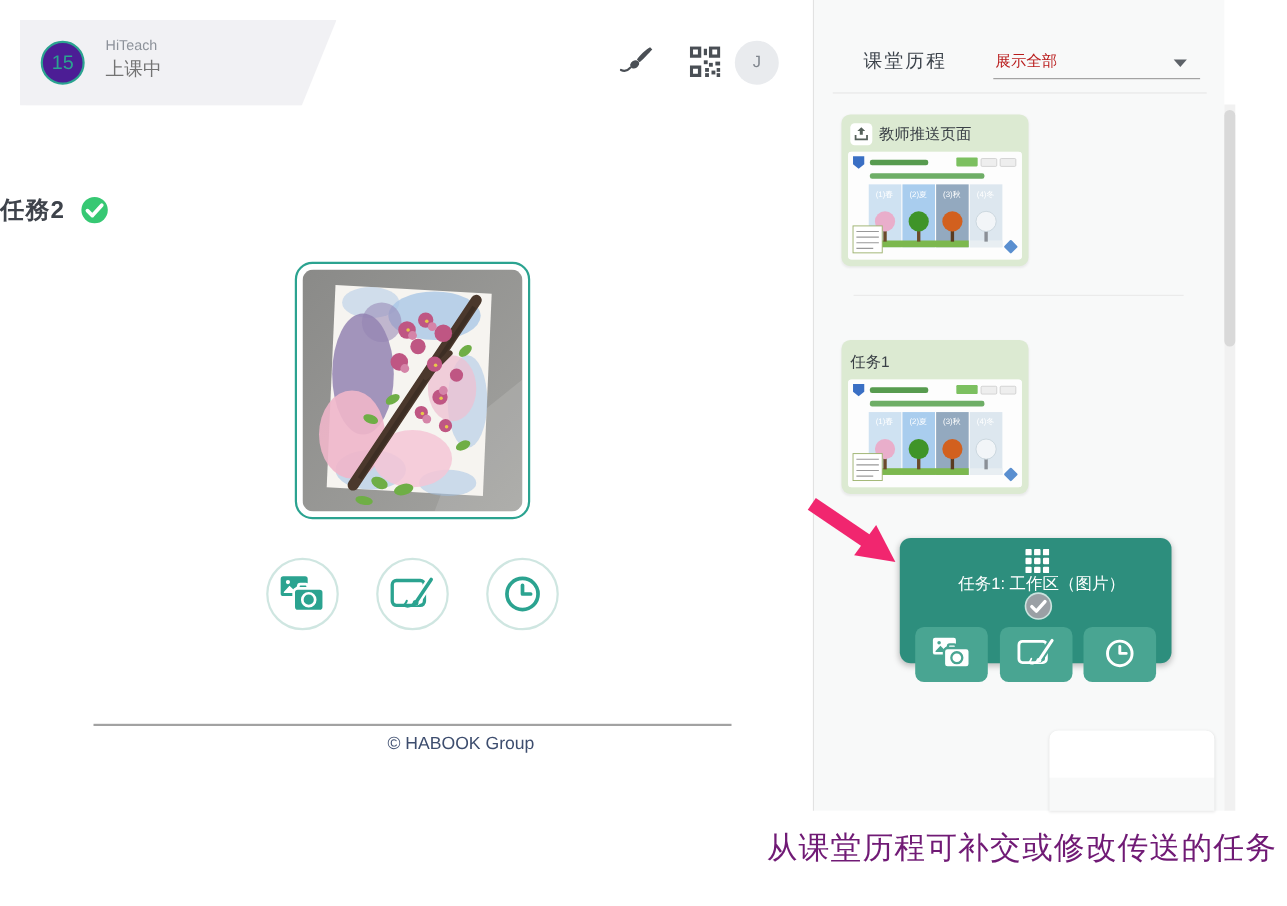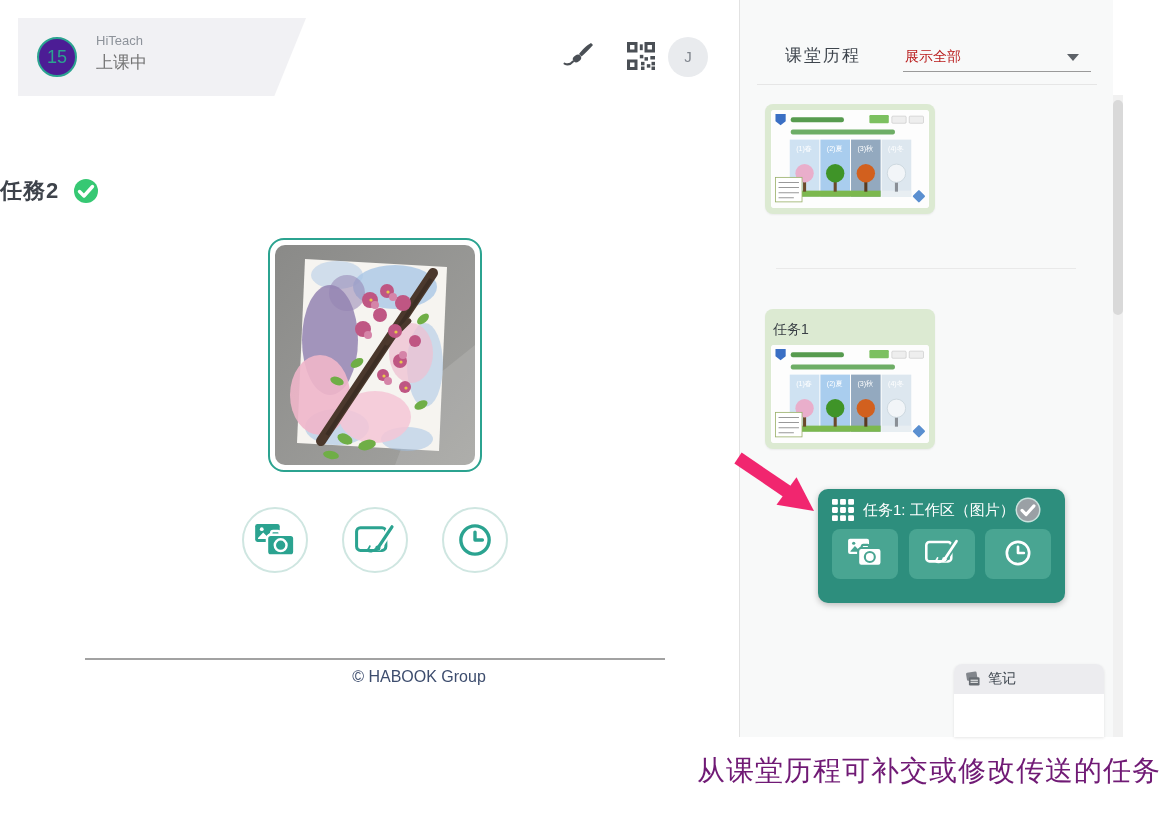--- a/index.html
+++ b/index.html
@@ -292,6 +292,14 @@
   <div class="sb-divider"></div>
 
   <div class="hist-card" style="top:104px">
+    <div class="hd">
+      <span class="upload-box">
+        <svg width="16" height="16" viewBox="0 0 20 20">
+            <use href="#i-upload"></use>
+          </svg>
+      </span>
+      <span>教师推送页面</span>
+    </div>
     <svg class="thumb" viewBox="0 0 154 96">
       <rect width="154" height="96" rx="2" fill="#fdfdfd"></rect>
       <path d="M4 4 h10 v7 l-5 4 -5 -4 z" fill="#3a6fc4"></path>

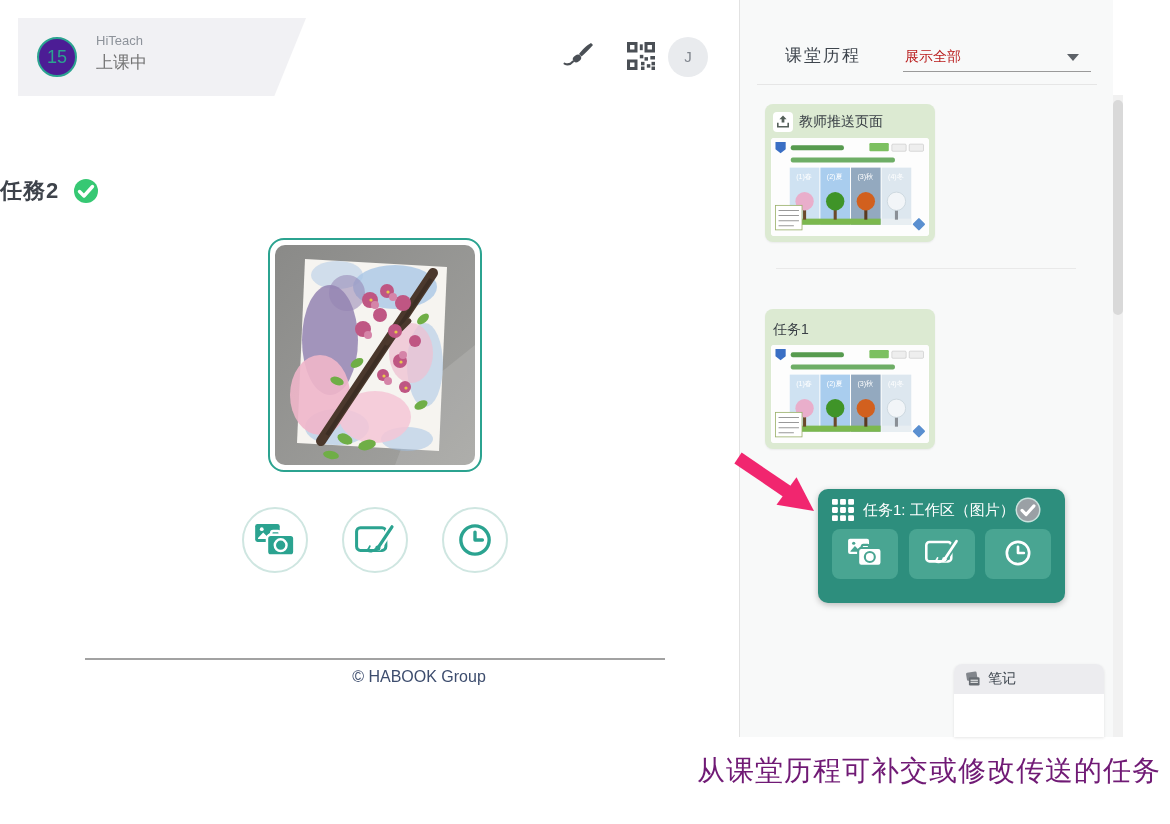--- a/index.html
+++ b/index.html
@@ -66,7 +66,7 @@
 
   .popup{position:absolute;left:818px;top:489px;width:247px;height:114px;background:var(--accent-dark);
     border-radius:10px;box-shadow:0 2px 6px rgba(0,0,0,.25);}
-  .popup .hd{display:flex;align-items:center;padding:10px 12px 6px 14px;color:#fff;}
+  .popup .hd{display:flex;align-items:center;padding:10px 12px 6px 14px;color:#fff;flex-direction:column;}
   .popup .hd .ttl{font-size:15px;margin-left:9px;white-space:nowrap;}
   .popup .hd .grid{color:#fff;display:flex;}
   .gray-check{width:22px;height:22px;border-radius:50%;background:#9aa0a5;margin-left:2px;flex:none;

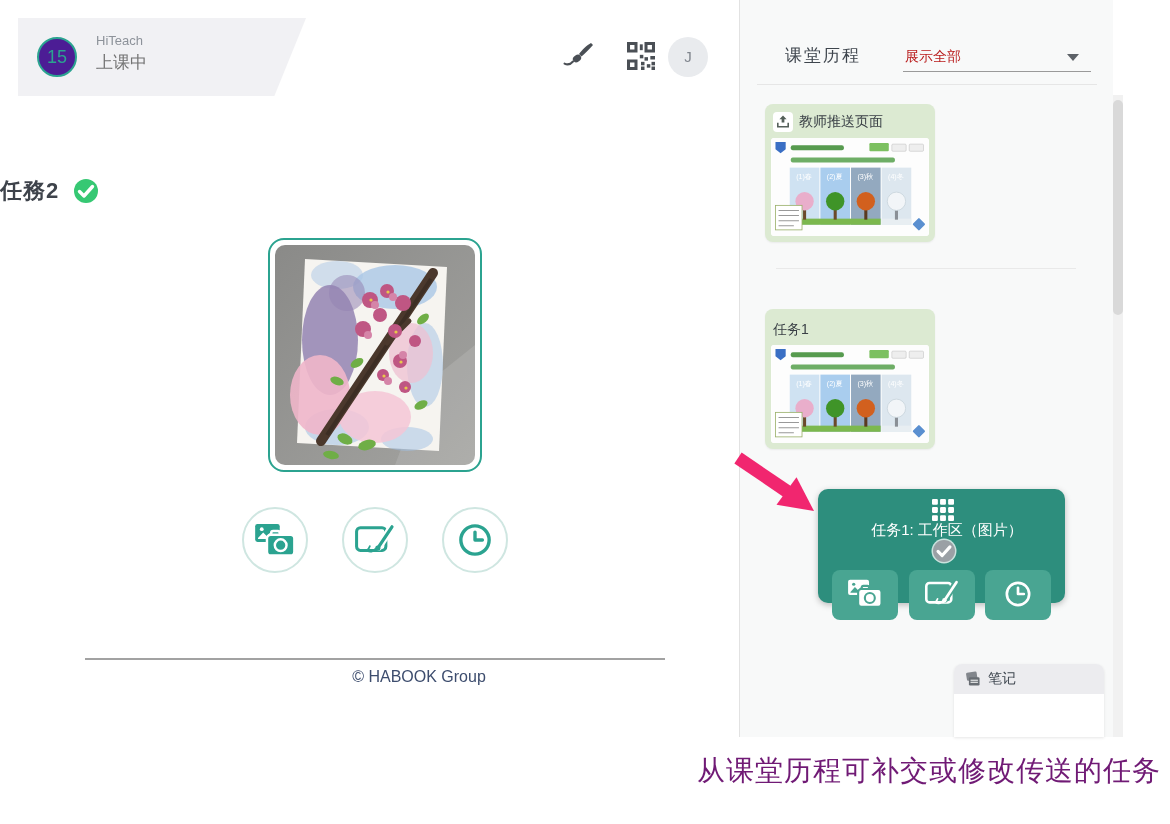--- a/index.html
+++ b/index.html
@@ -423,14 +423,6 @@
   </div>
 
   <div class="notes-card">
-    <div class="hd">
-      <span style="color:#686d73;display:flex">
-        <svg width="18" height="18" viewBox="0 0 22 22">
-            <use href="#i-notes"></use>
-          </svg>
-      </span>
-      <span>笔记</span>
-    </div>
     <div class="body"></div>
   </div>
 

